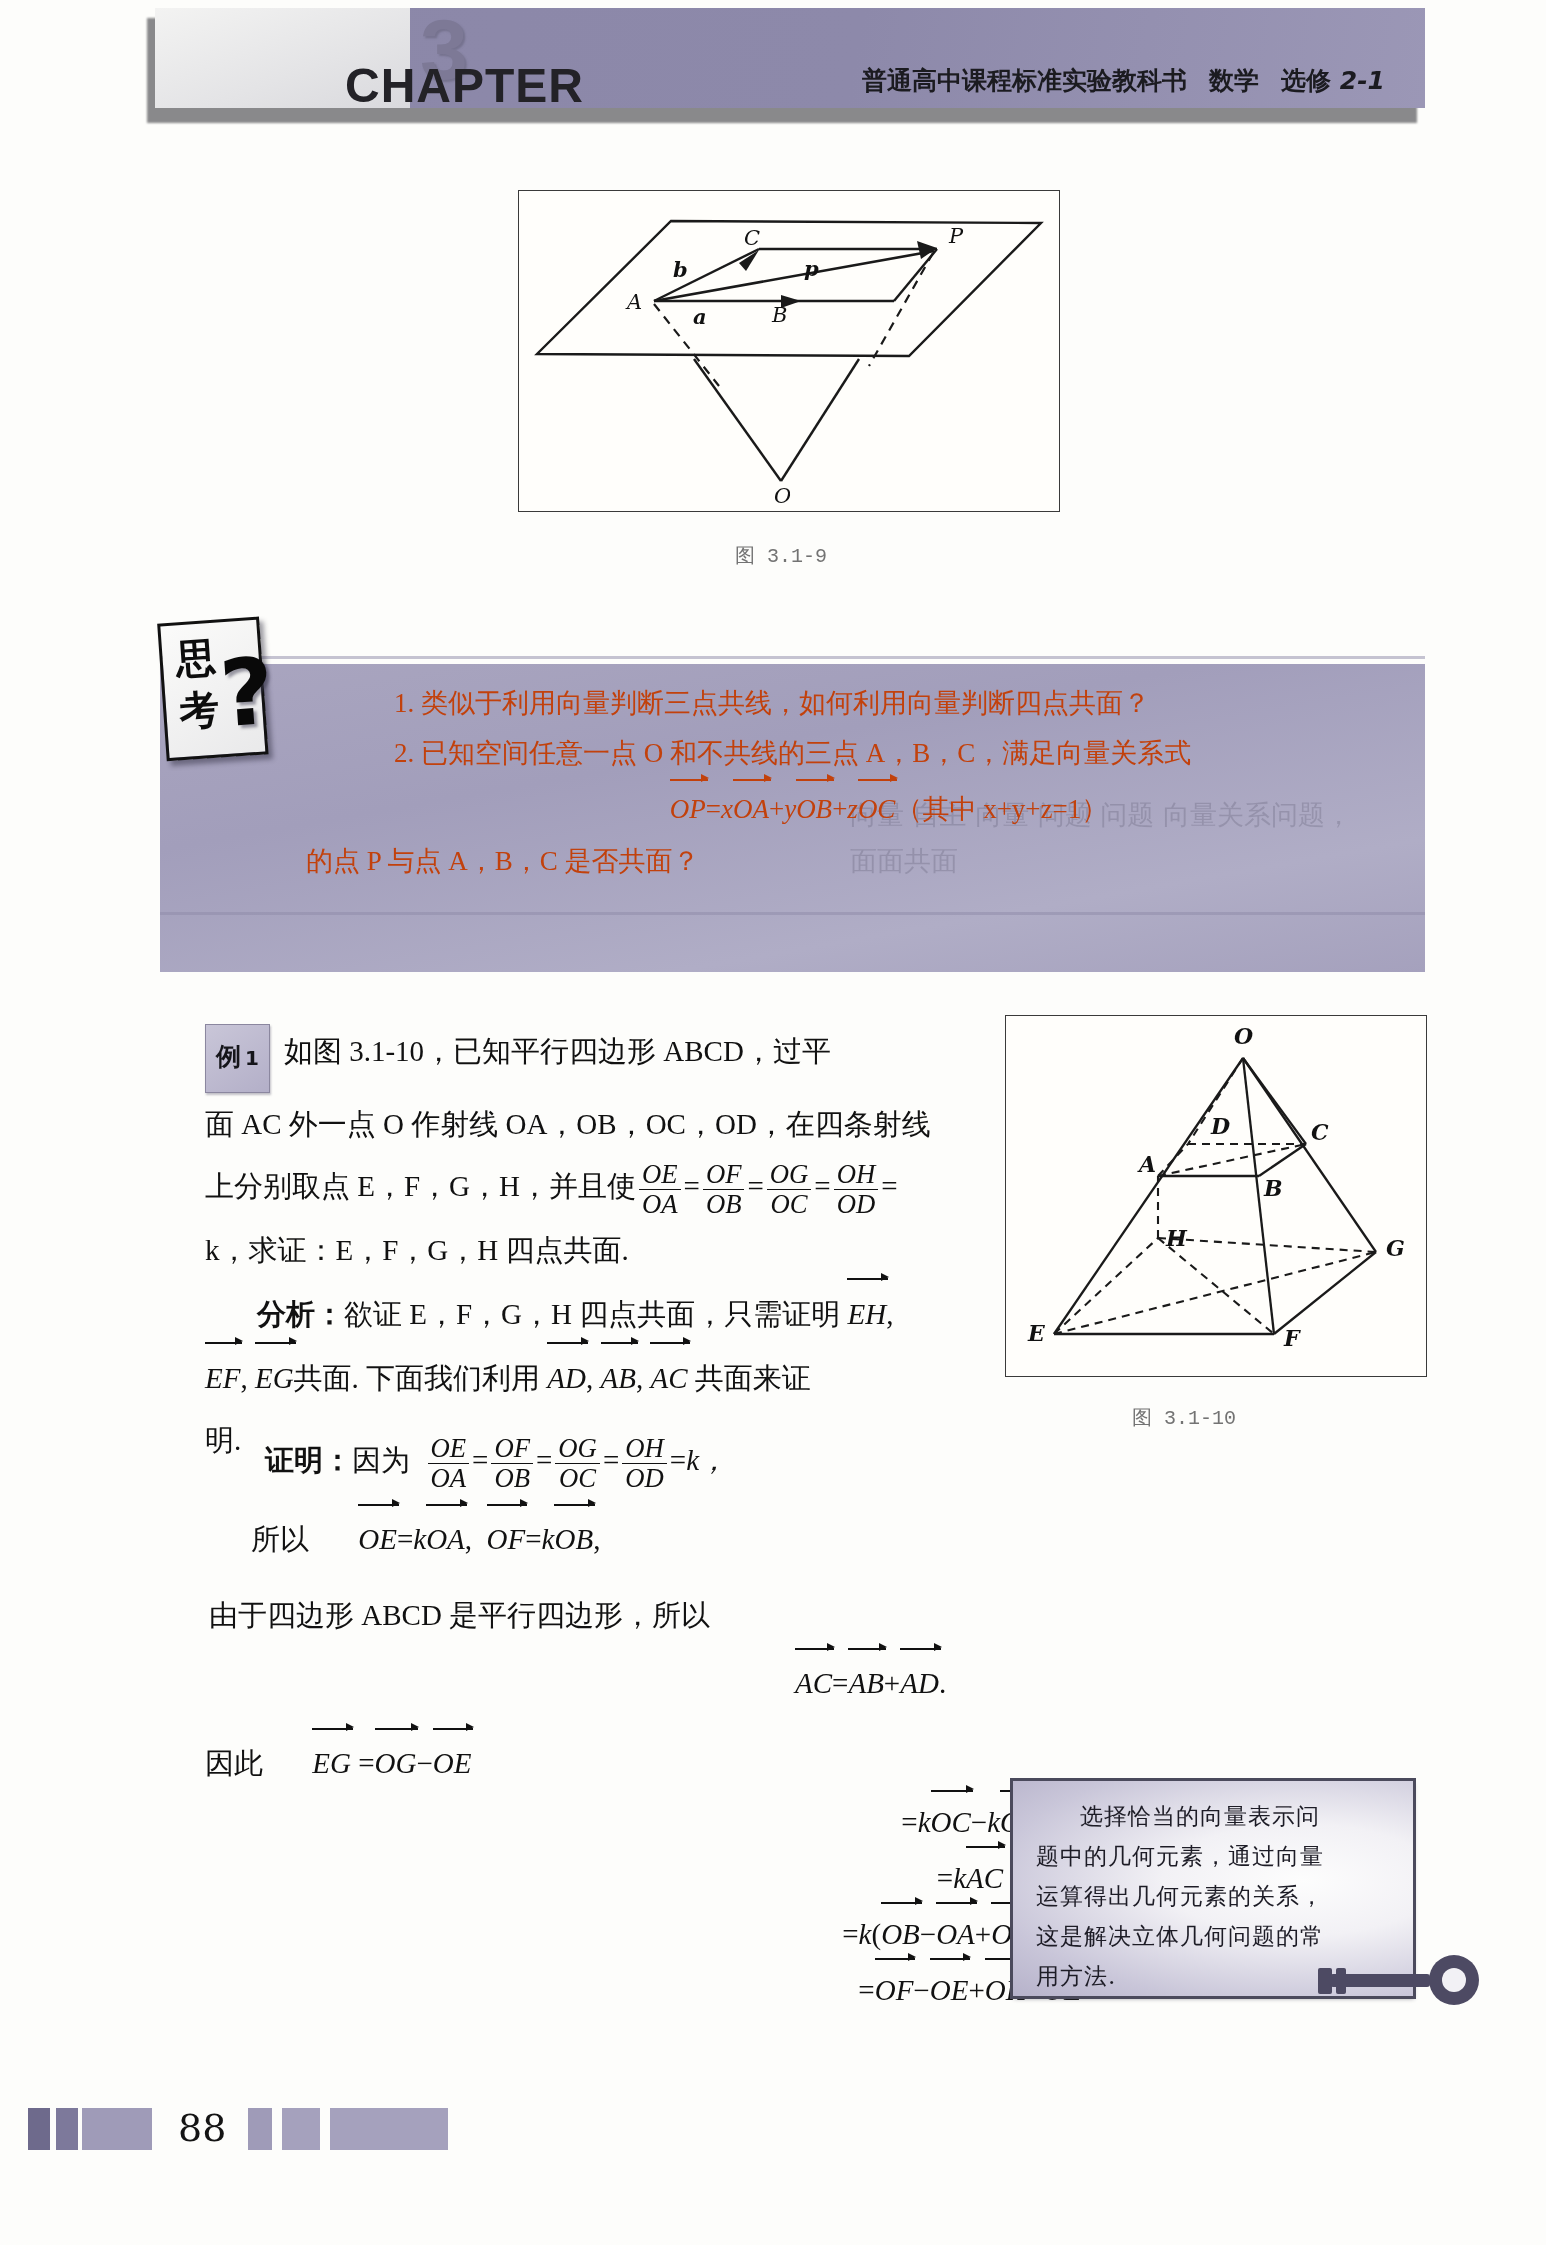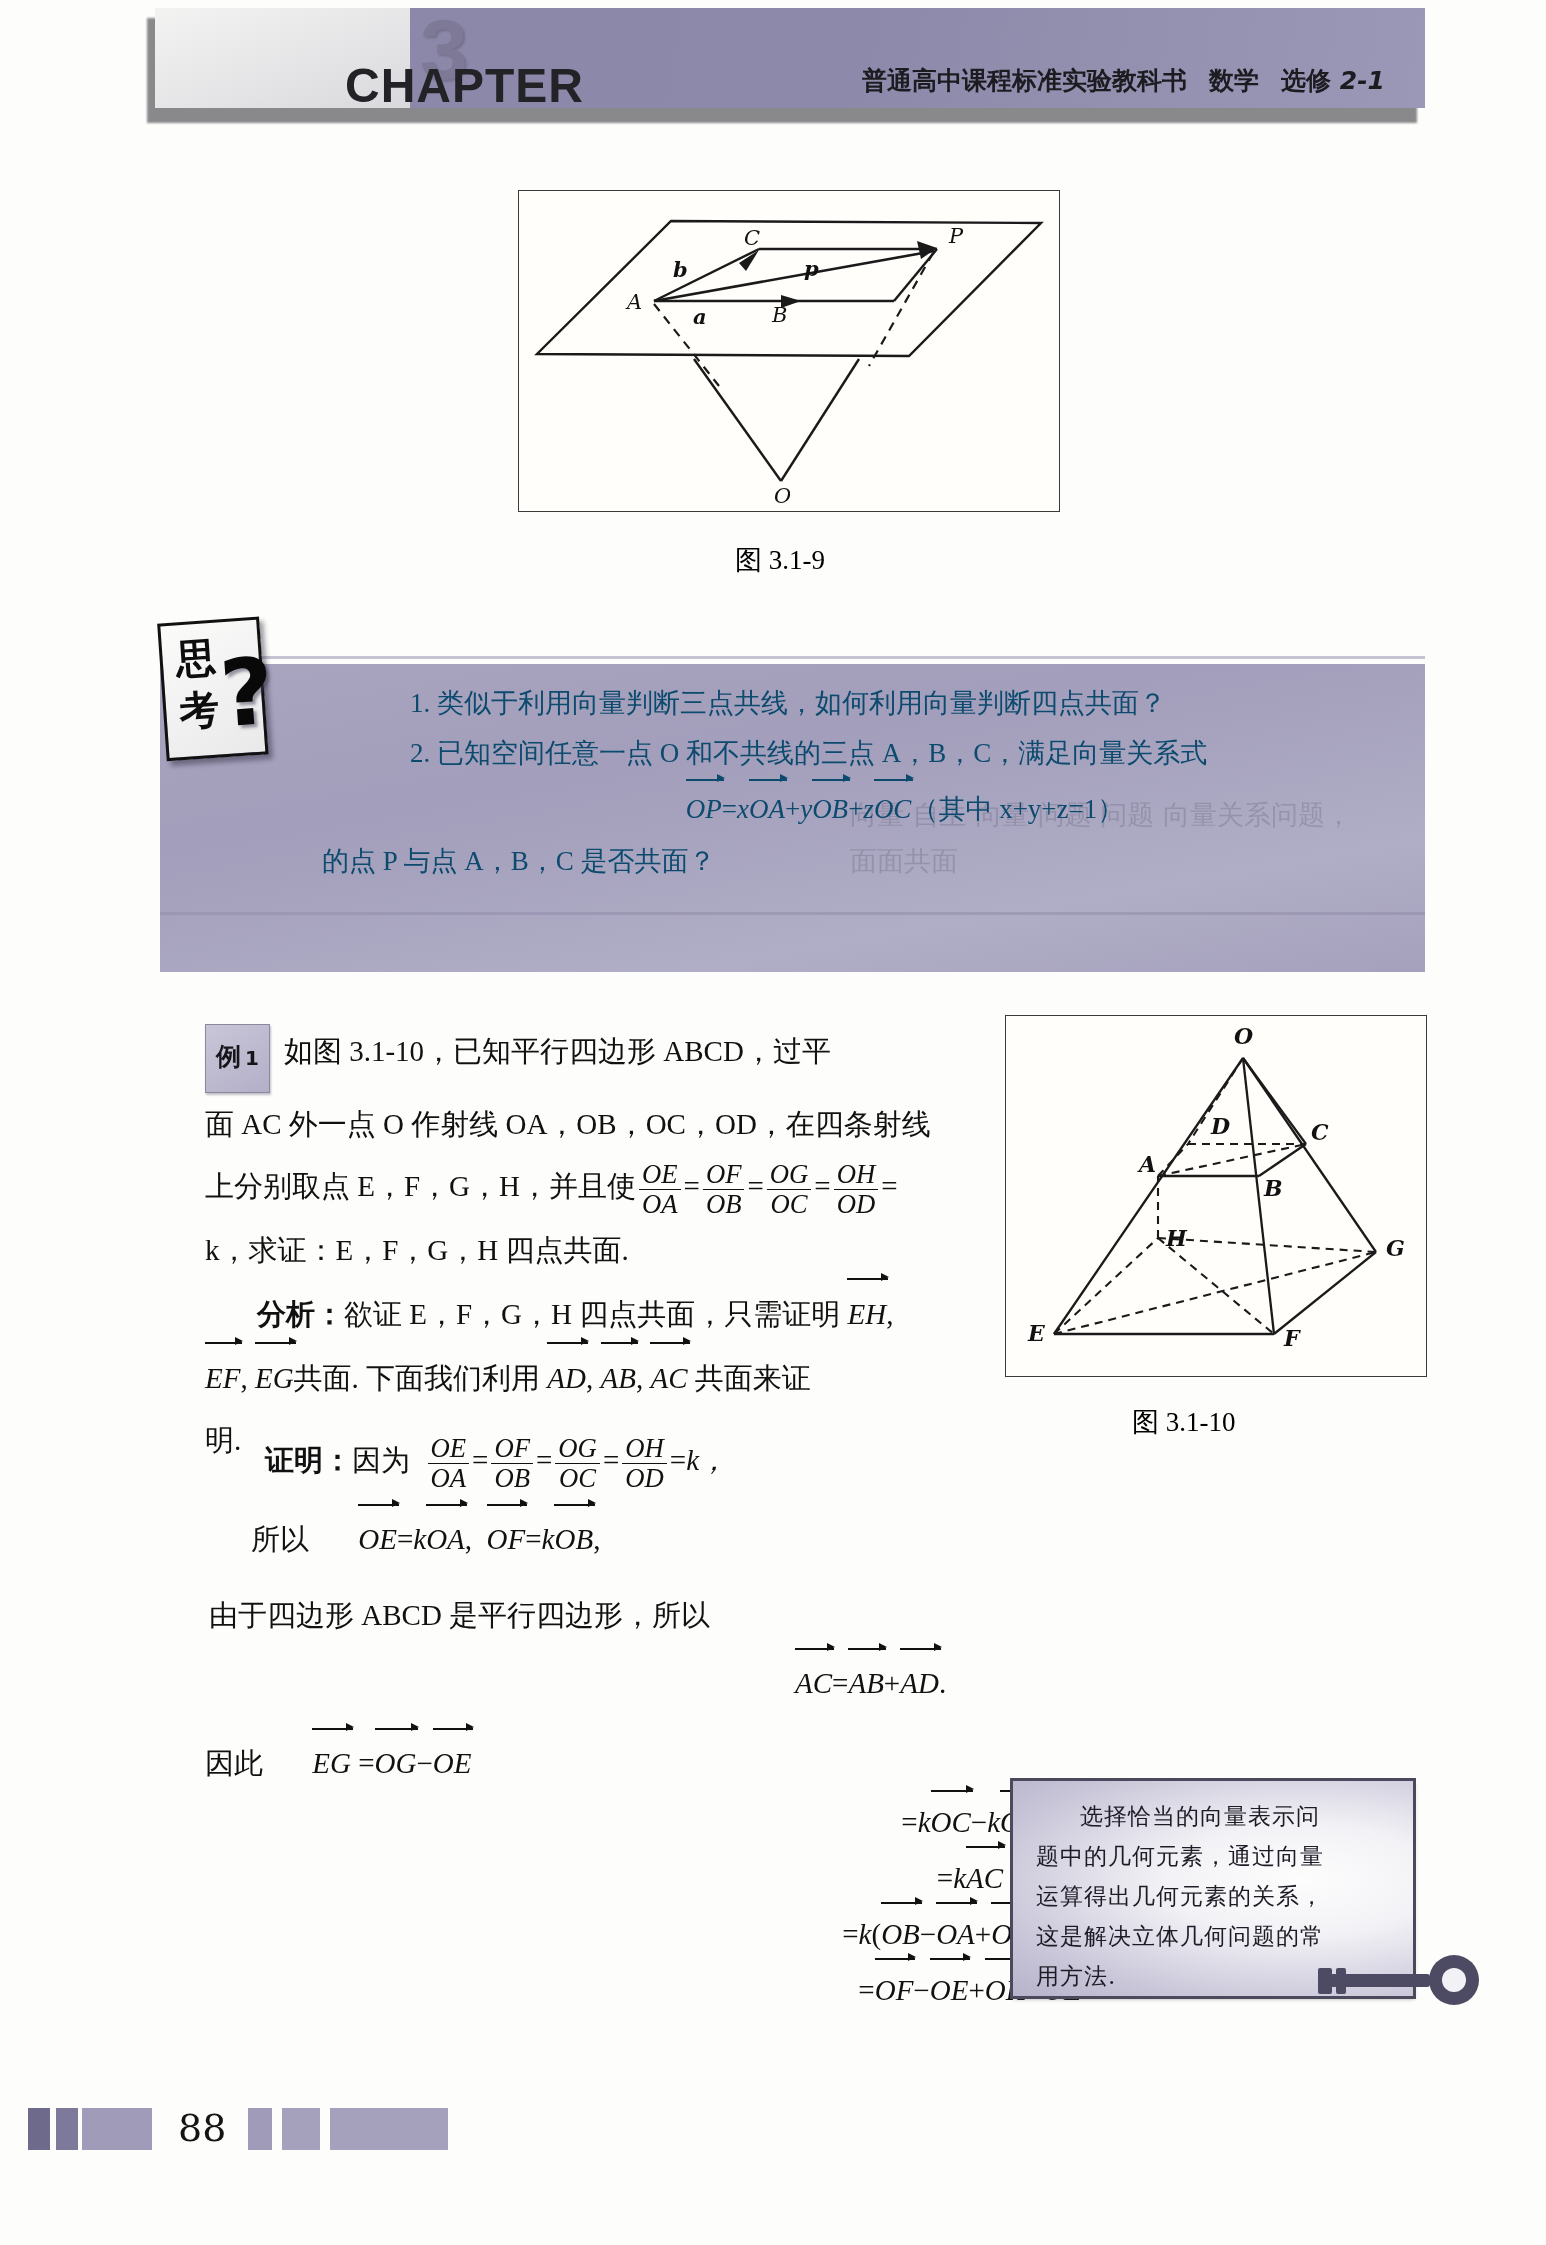--- a/index.html
+++ b/index.html
@@ -56,8 +56,8 @@
   }
   .fig-cap{
     position:absolute;
-    font-family:Liberation Serif, serif;
-    font-size:27px;color:#000000;
+    font-family:Liberation Mono, monospace;
+    font-size:20px;color:#737373;
   }
   #cap1{left:735px;top:542px;}
   #cap2{left:1132px;top:1404px;}

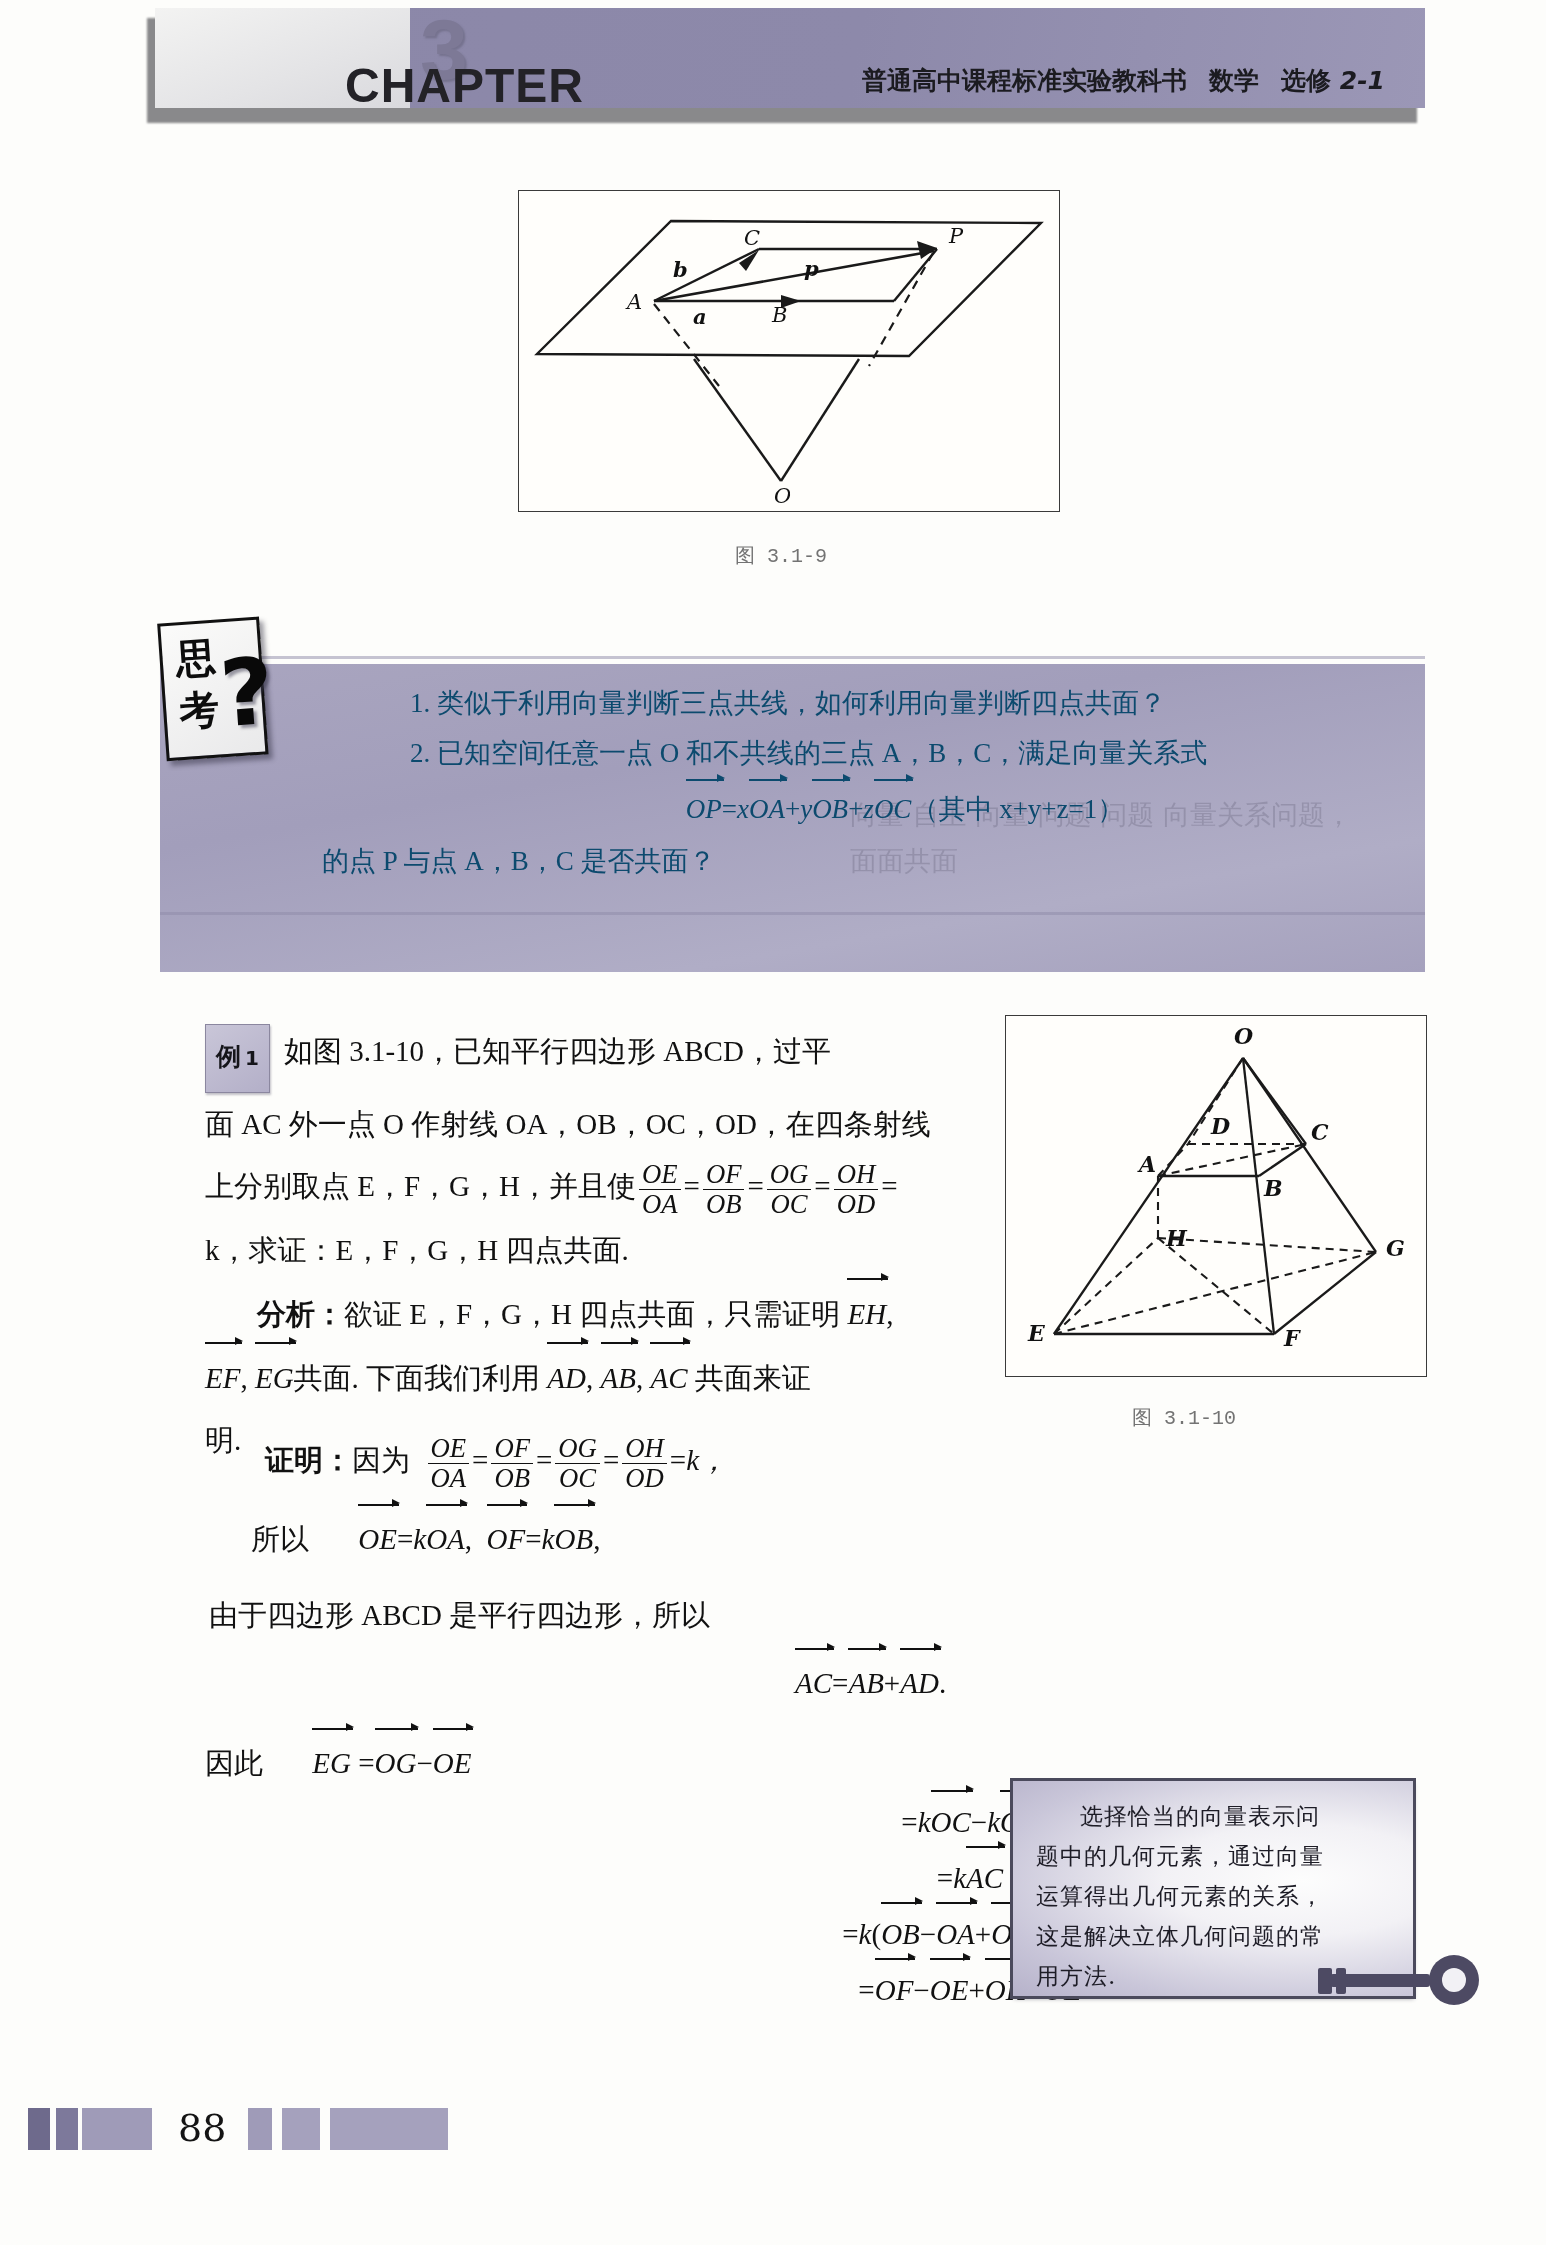--- a/index.html
+++ b/index.html
@@ -99,8 +99,8 @@
     text-shadow:3px 3px 3px rgba(60,58,80,.5);
   }
   .think-body{
-    position:absolute;left:250px;top:38px;width:990px;
-    font-size:27px;line-height:50px;color:#0c4a6e;
+    position:absolute;left:234px;top:38px;width:990px;
+    font-size:27px;line-height:50px;color:#c2410c;
   }
   .think-line{white-space:nowrap;}
   .think-eq{text-align:center;padding:4px 0 2px 0;}

